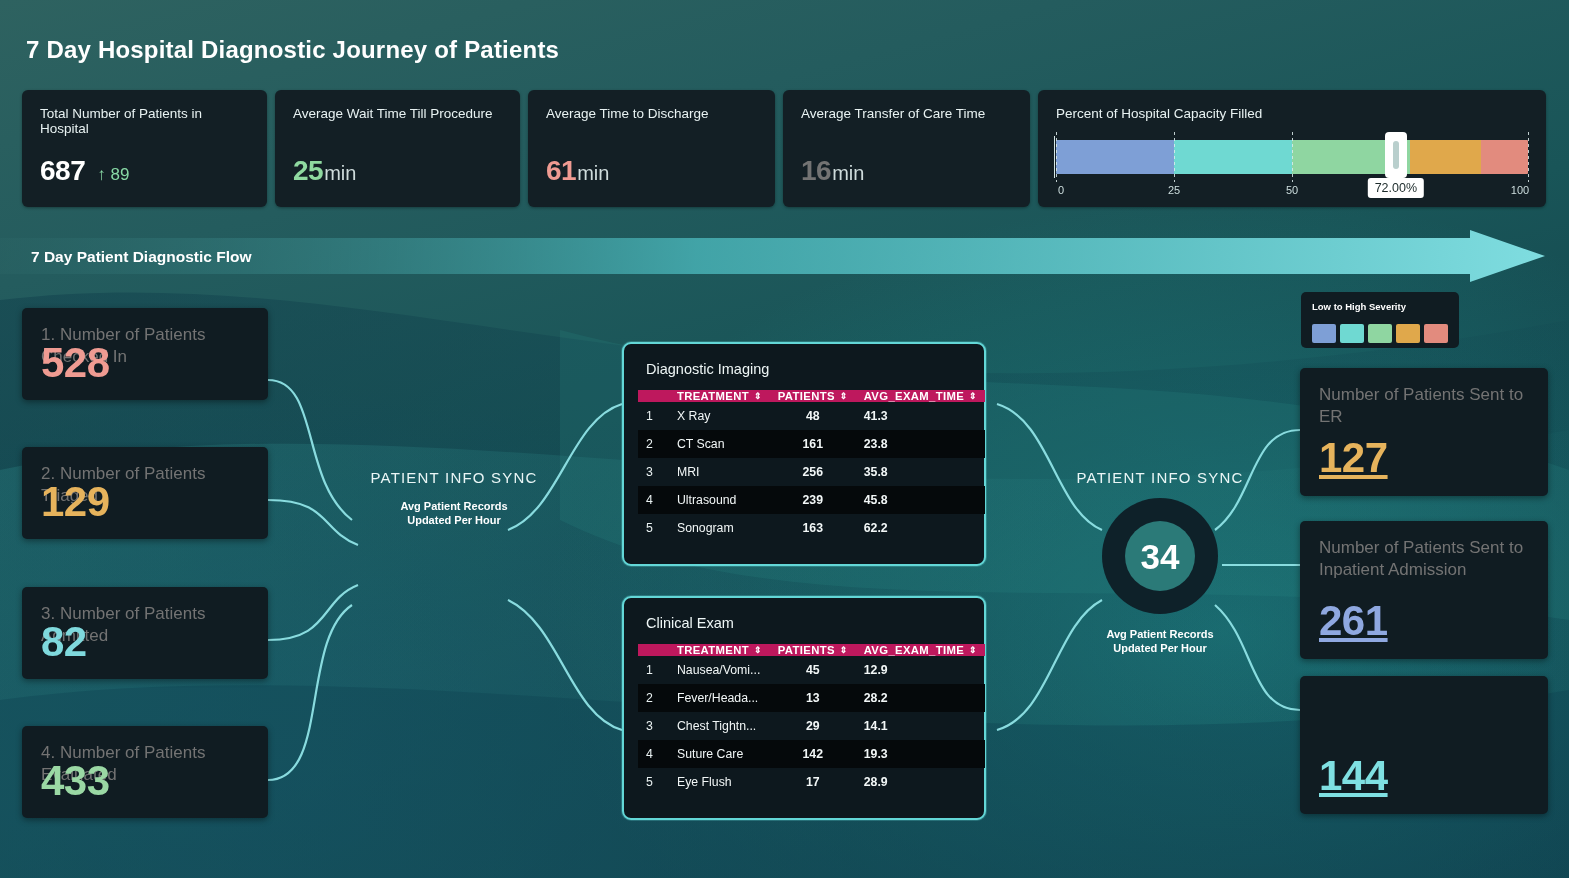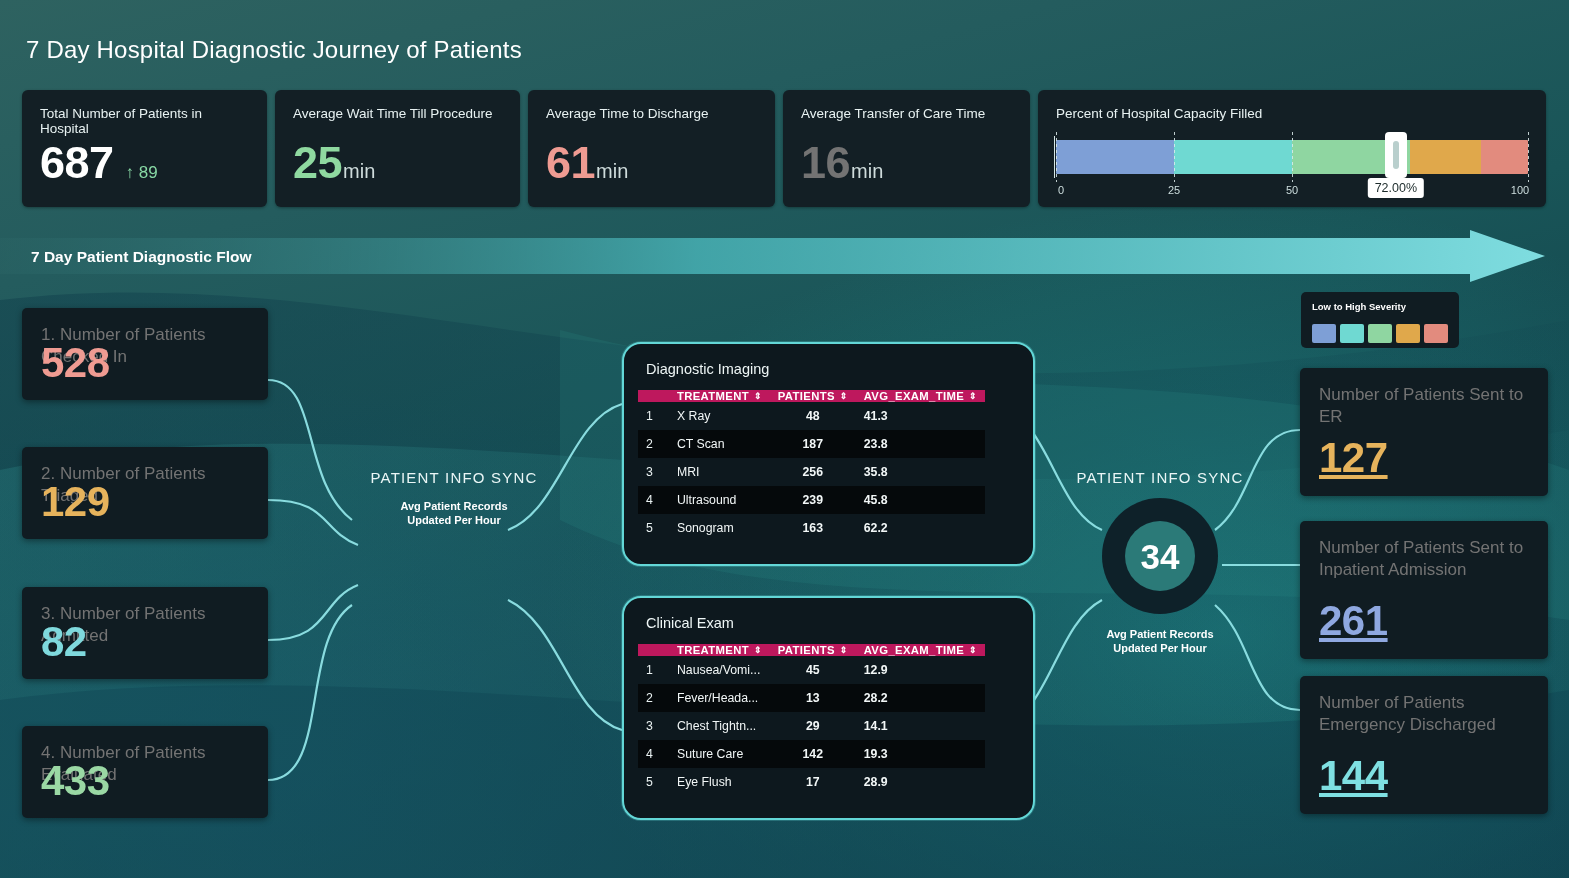--- a/index.html
+++ b/index.html
@@ -23,7 +23,7 @@
   
   .page-title {
     position: absolute; left: 26px; top: 36px;
-    font-size: 24px; font-weight: normal; color: #ffffff;
+    font-size: 24px; font-weight: bold; color: #ffffff;
     letter-spacing: 0.2px;
   }
 

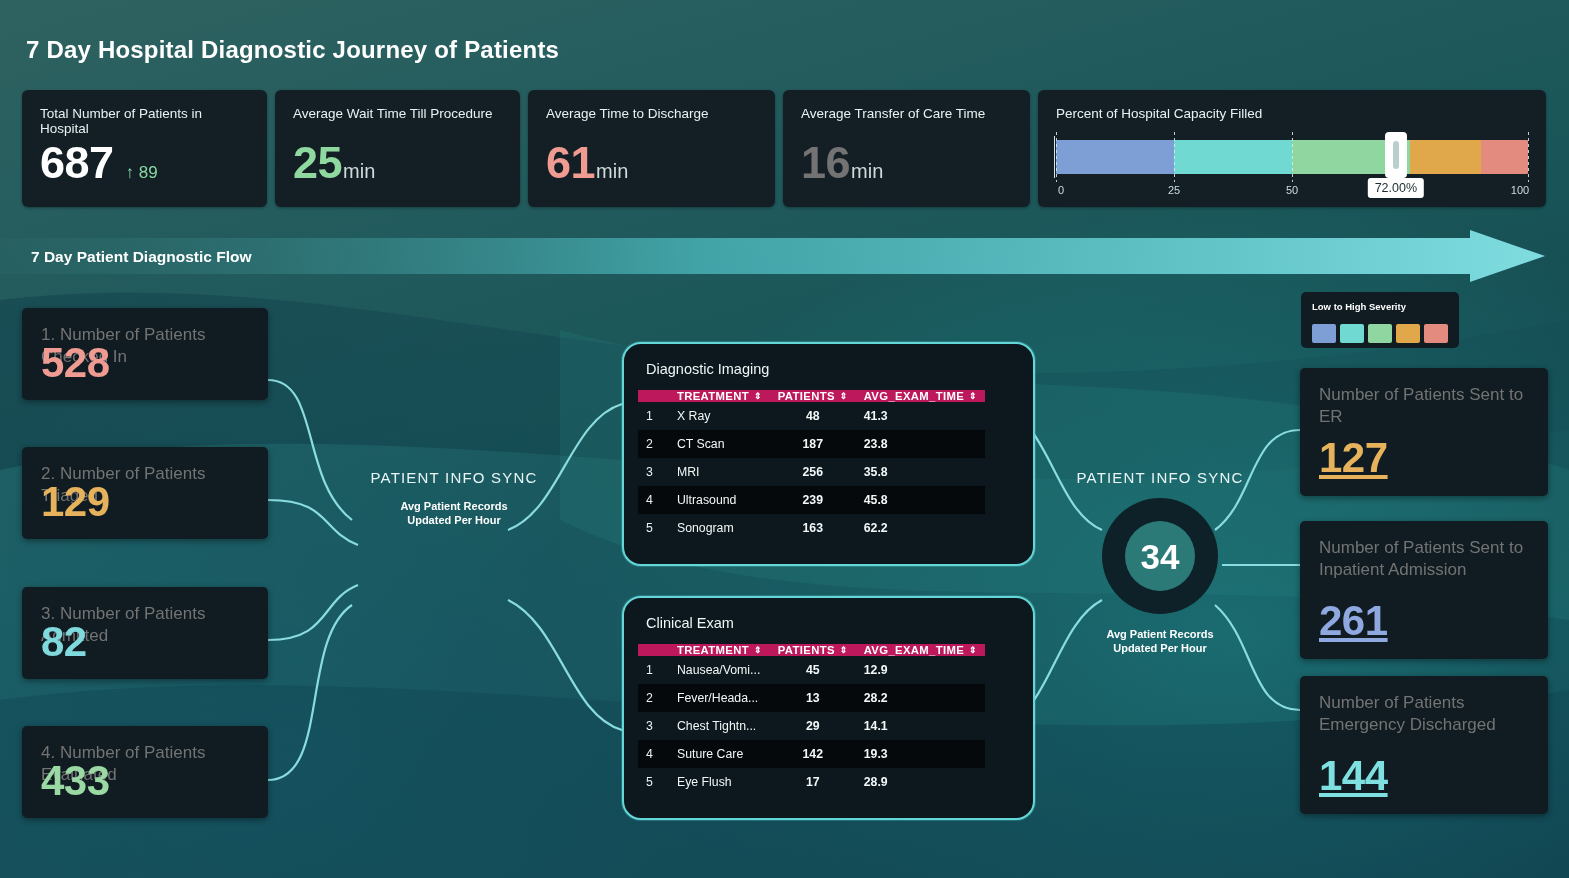--- a/index.html
+++ b/index.html
@@ -36,7 +36,7 @@
   }
   .kpi-label { font-size: 13.5px; color: #e8f2f2; font-weight: normal; }
   .kpi-value-row { position: absolute; left: 18px; bottom: 22px; display: flex; align-items: baseline; }
-  .kpi-big { font-size: 45px; font-weight: bold; line-height: 1; letter-spacing: -0.5px; }
+  .kpi-big { font-size: 28px; font-weight: bold; line-height: 1; letter-spacing: -0.5px; }
   .kpi-unit { font-size: 20px; font-weight: normal; color: #cfdcdc; margin-left: 1px; }
   .kpi-delta { font-size: 17px; color: #88d9a5; margin-left: 12px; }
 

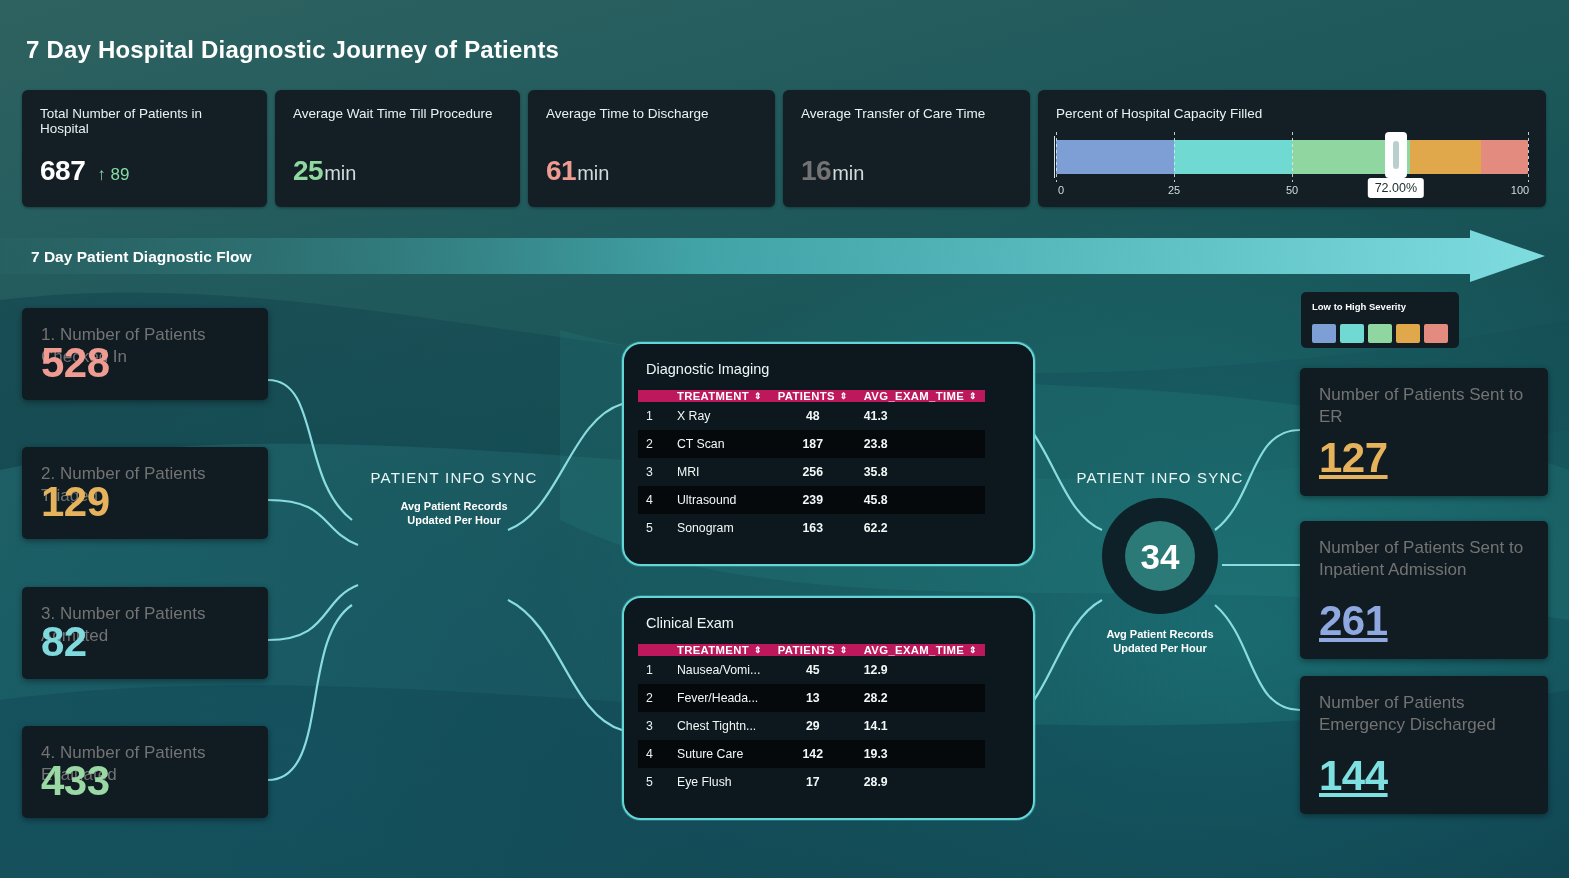--- a/index.html
+++ b/index.html
@@ -105,8 +105,8 @@
 
   
   .table-panel {
-    position: absolute; left: 622px; width: 413px;
-    background: #0d181e; border: 2px solid #63d7d7; border-radius: 19px;
+    position: absolute; left: 622px; width: 364px;
+    background: #0d181e; border: 2px solid #63d7d7; border-radius: 9px;
     box-shadow: 0 0 0 1px rgba(99,215,215,0.25);
   }
   .tp-title { font-size: 14.5px; color: #eef6f6; padding: 17px 0 13px 22px; }

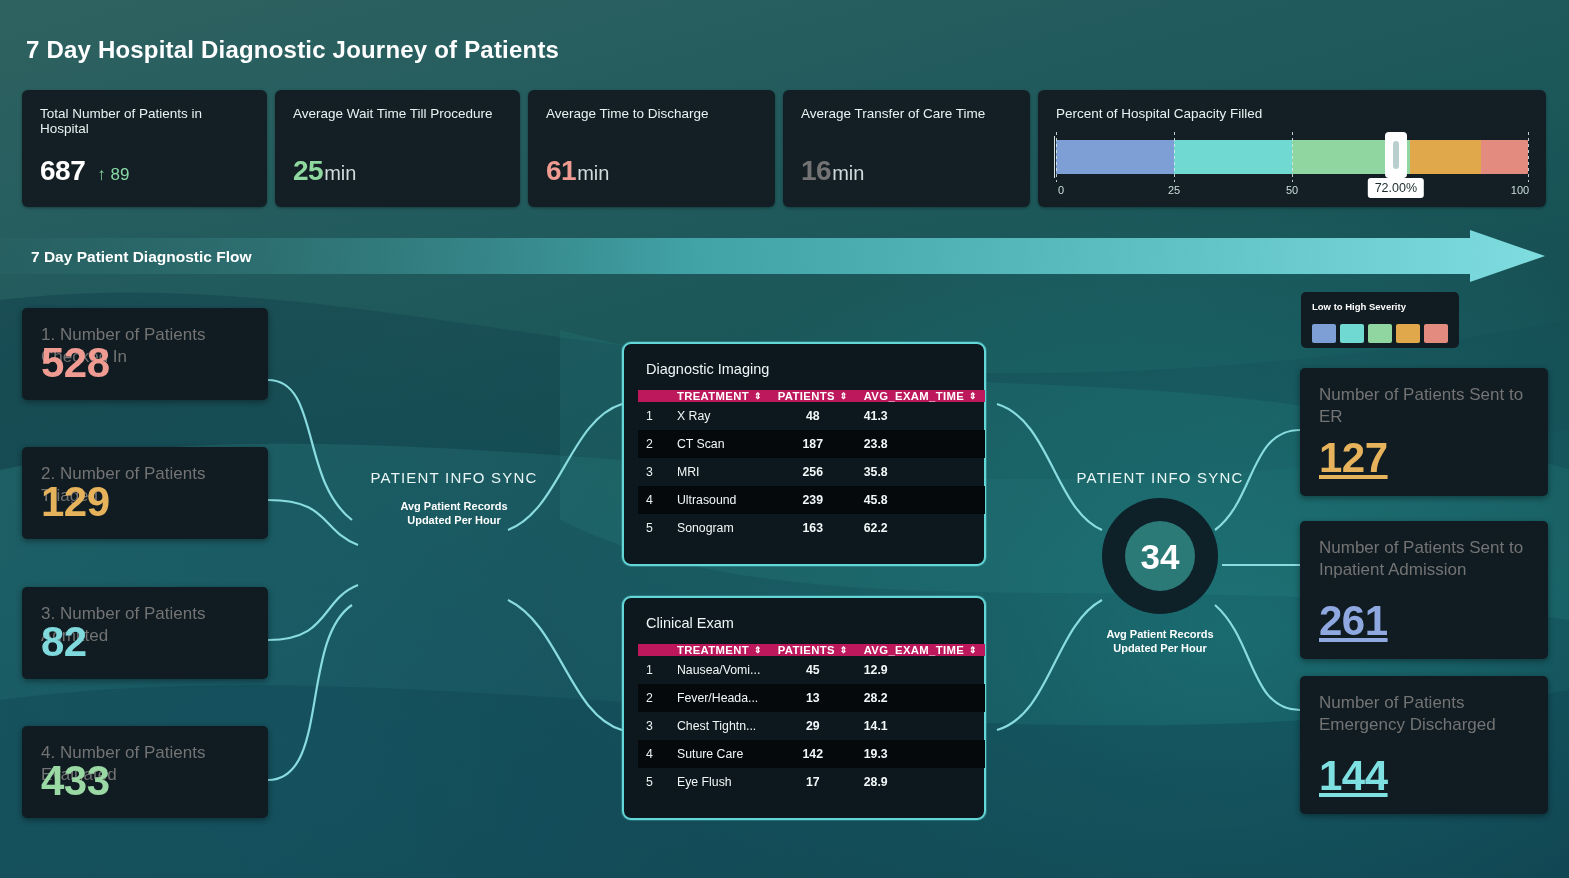--- a/index.html
+++ b/index.html
@@ -313,7 +313,7 @@
           <tr class="alt">
             <td class="c-idx">2</td>
             <td class="c-treat">CT Scan</td>
-            <td class="c-pat">187</td>
+            <td class="c-pat">161</td>
             <td class="c-time">23.8</td>
           </tr>
           <tr>

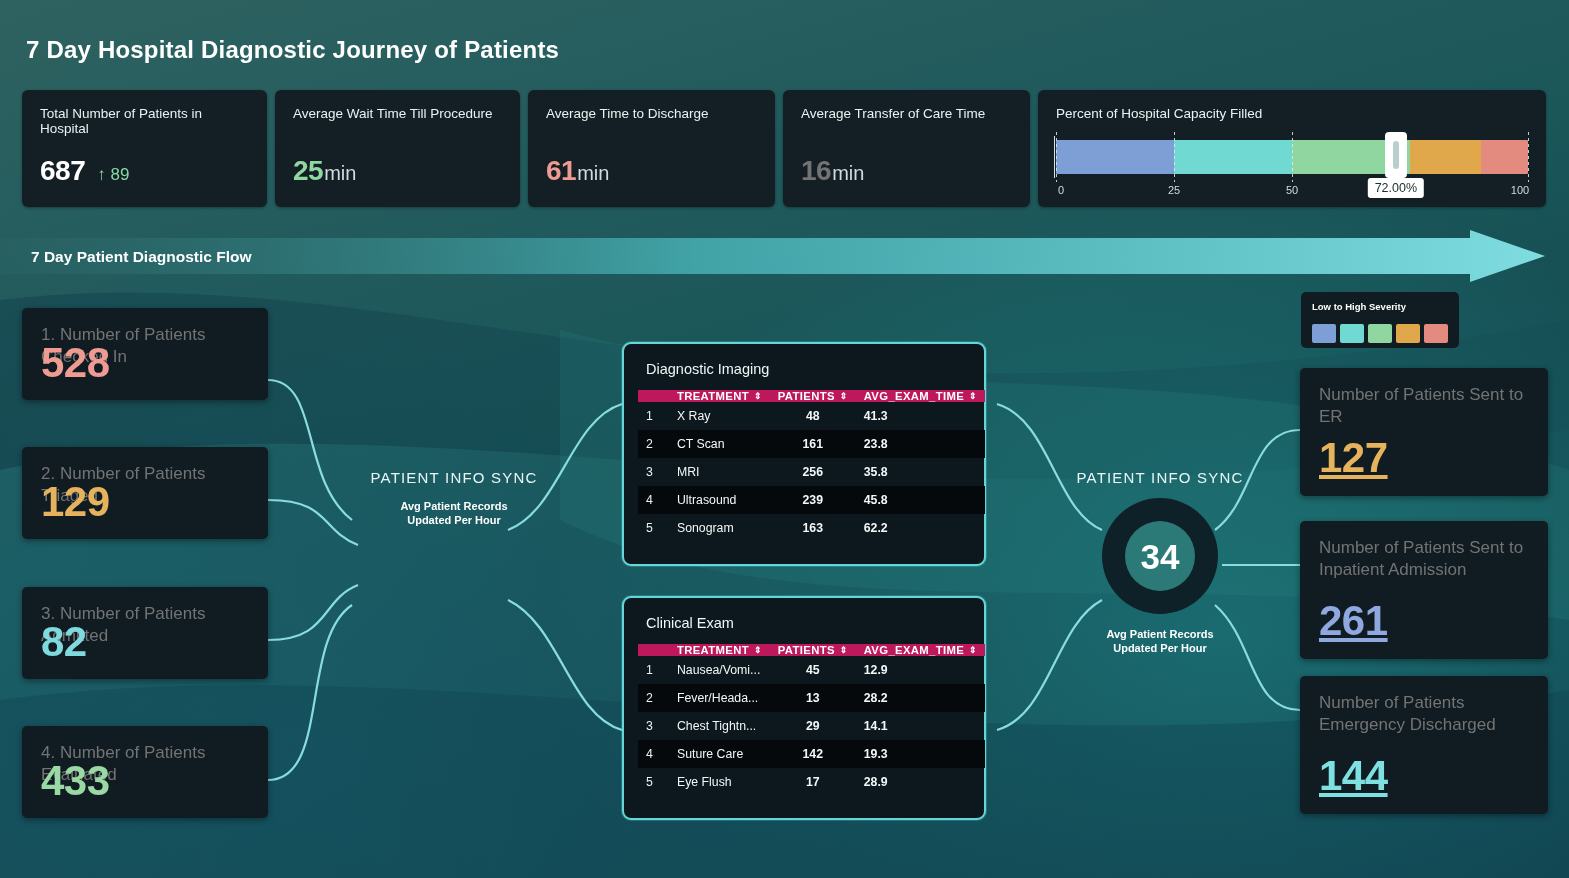--- a/index.html
+++ b/index.html
@@ -406,7 +406,6 @@
     <div class="fc-value" style="color:#8fa8e0">261</div>
   </div>
   <div class="flow-card right-card" style="top:676px;height:138px">
-    <div class="fc-label">Number of Patients Emergency Discharged</div>
     <div class="fc-value" style="color:#7fe0e2">144</div>
   </div>
 

